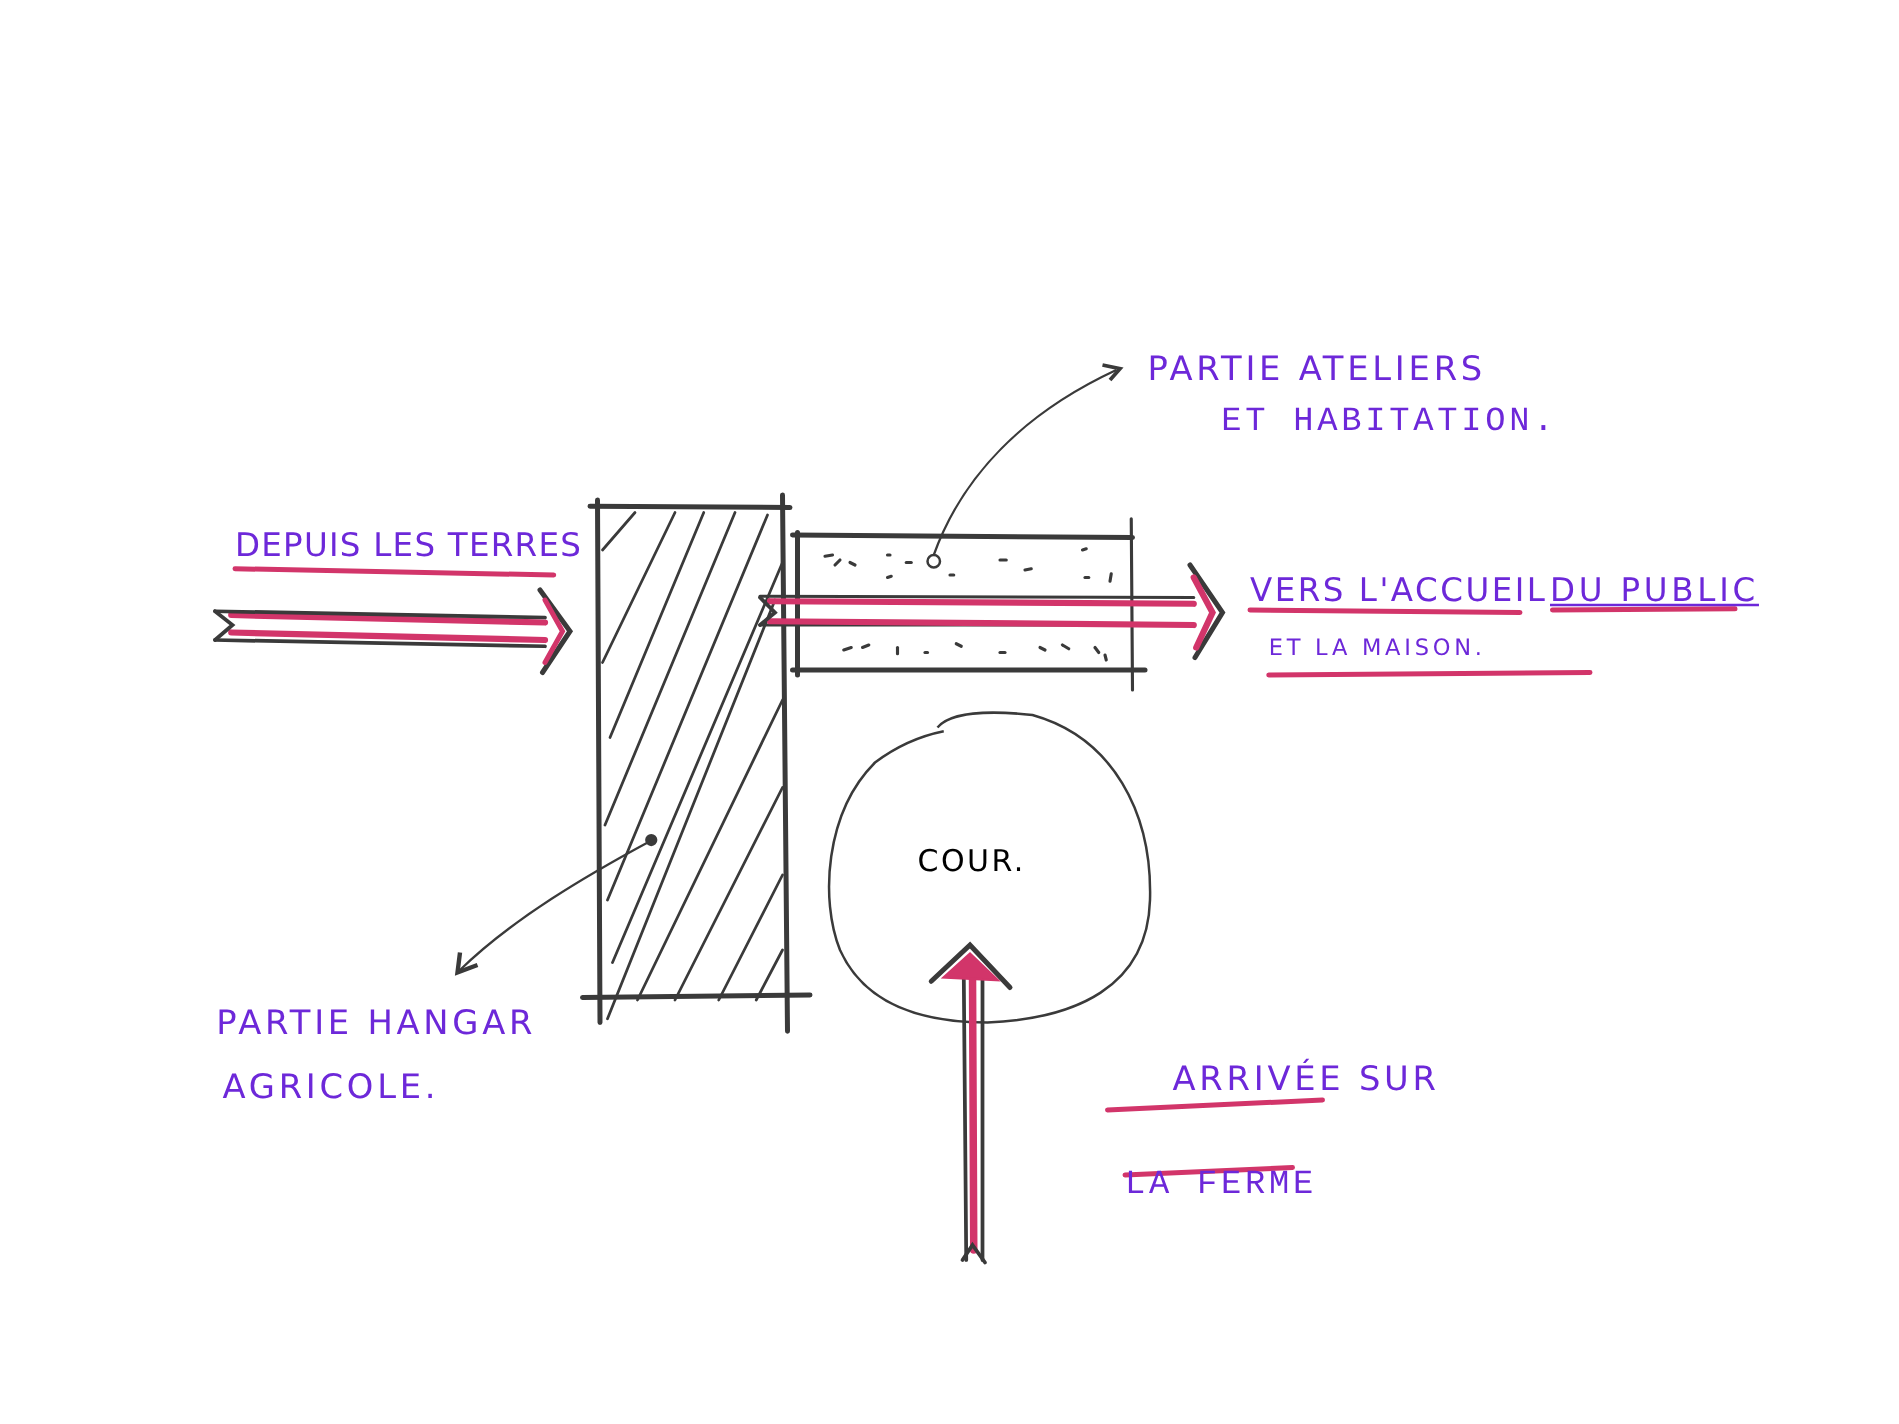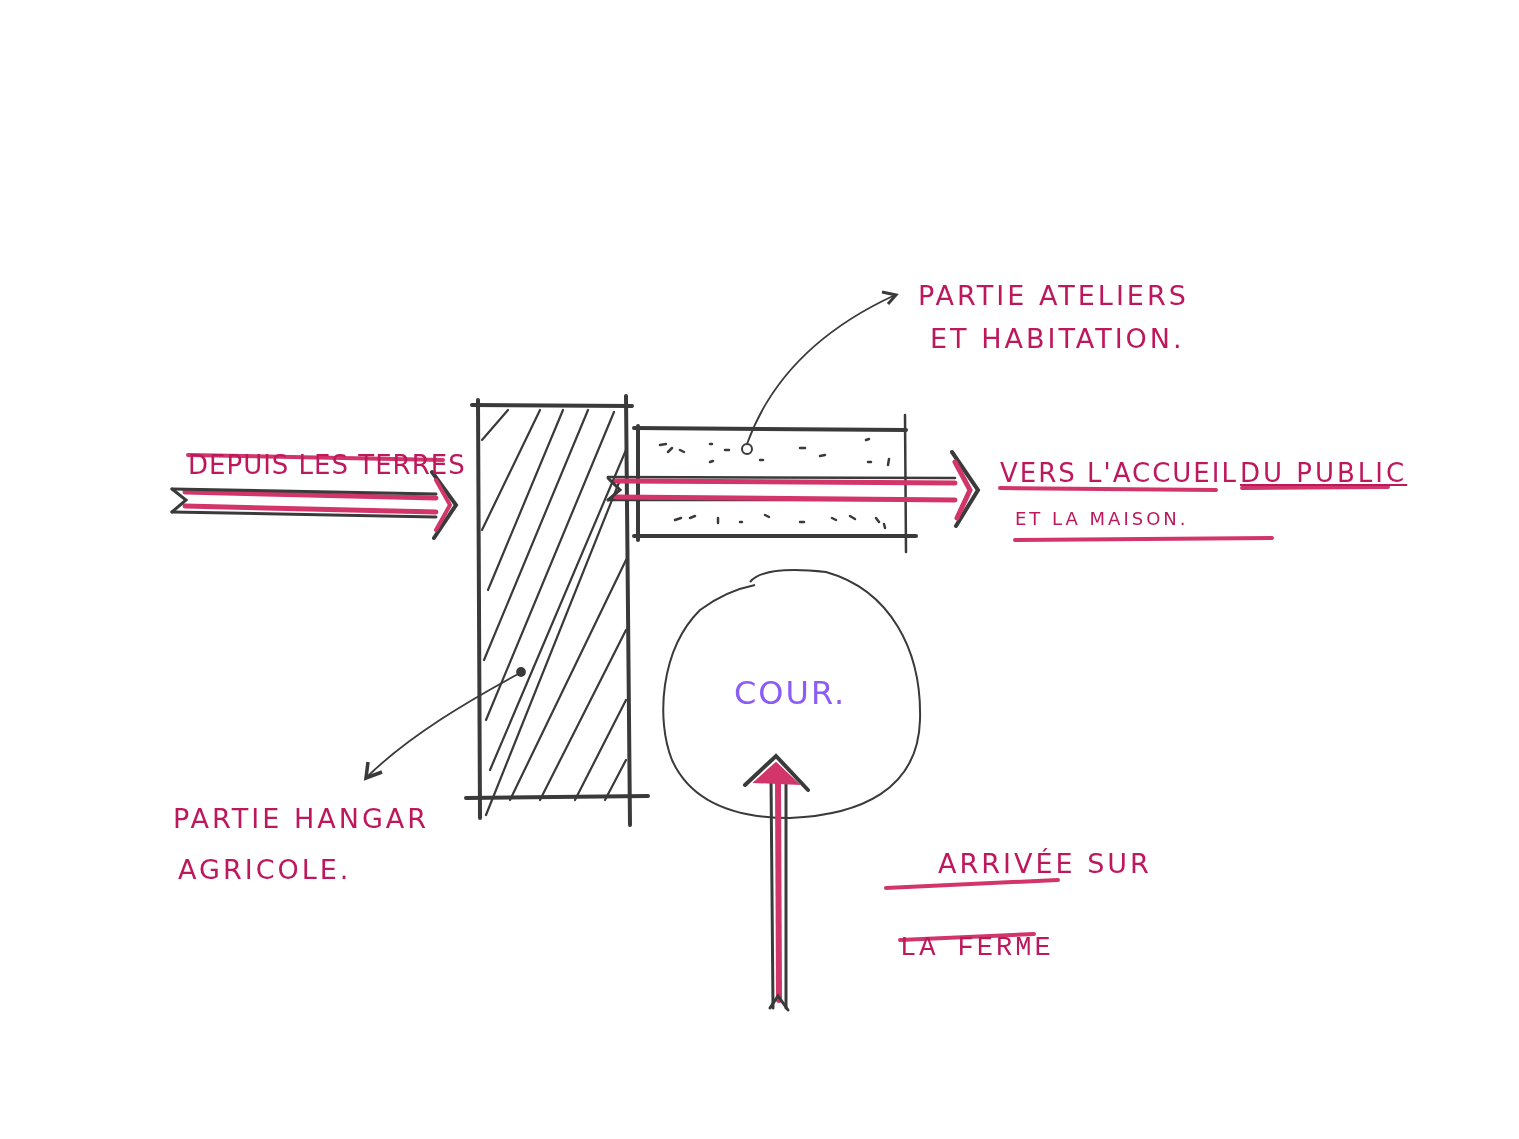--- a/index.html
+++ b/index.html
@@ -8,7 +8,7 @@
   .lbl {
     position: absolute;
     font-family: "DejaVu Sans", sans-serif;
-    color: #be185d;
+    color: #6d28d9;
     text-transform: uppercase;
     letter-spacing: 3px;
     white-space: nowrap;

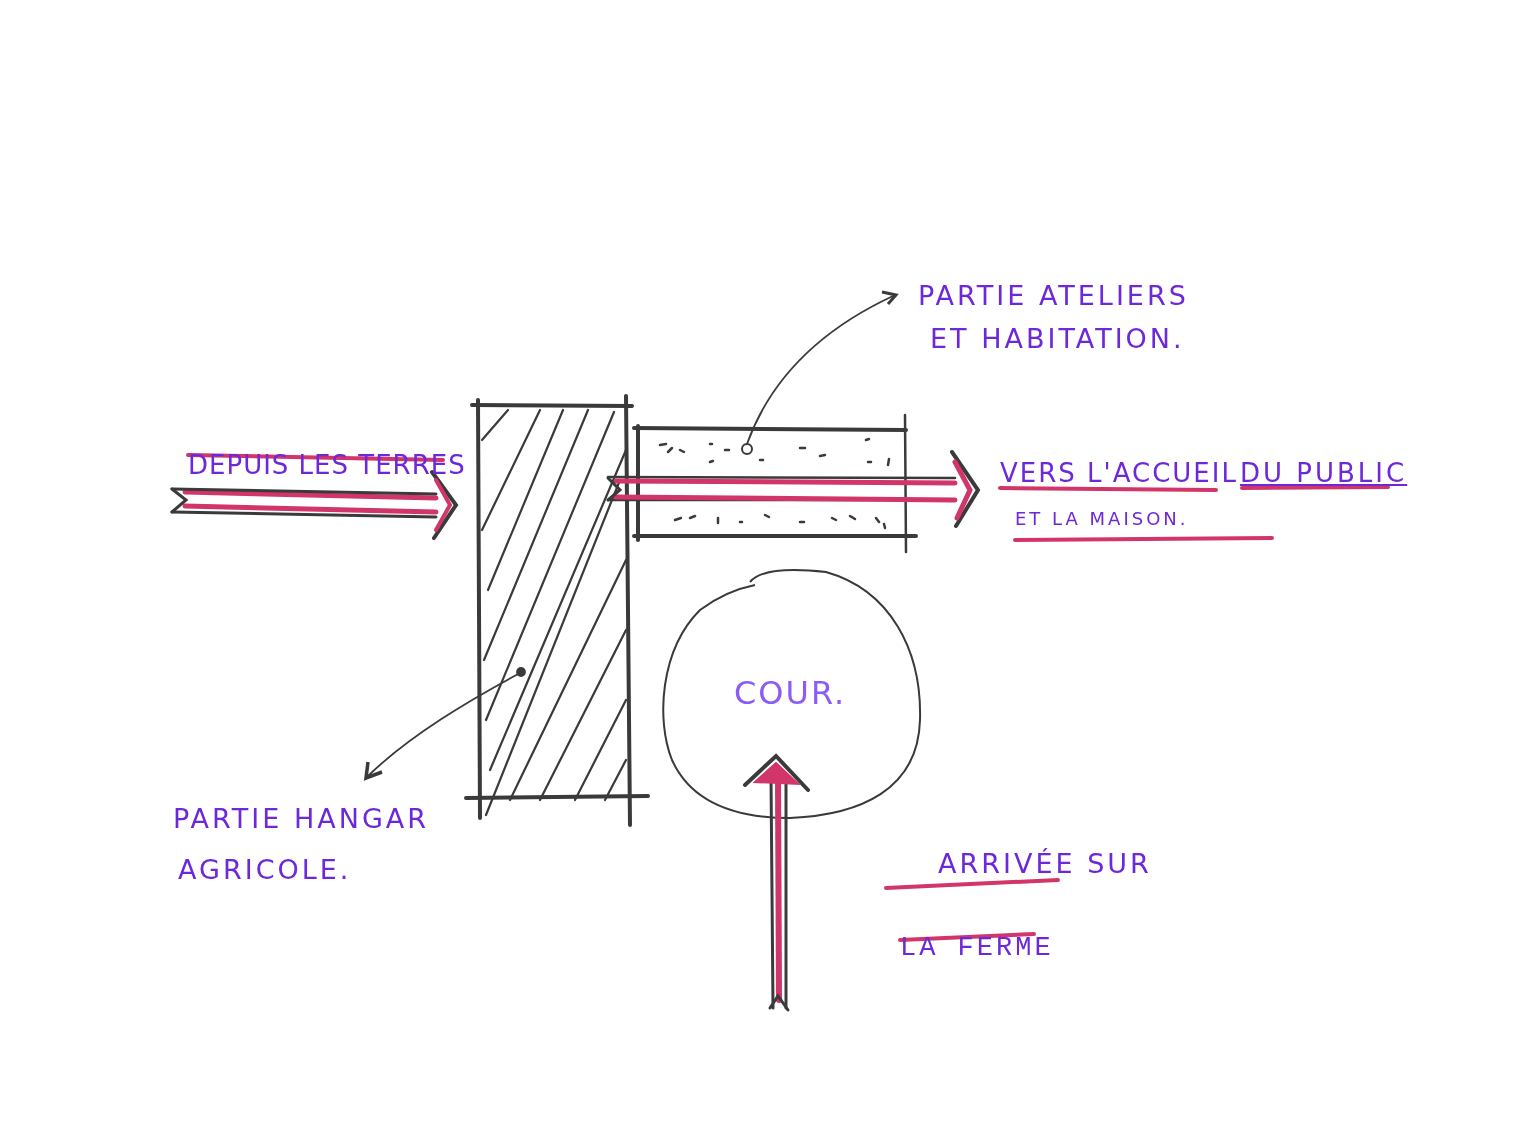--- a/index.html
+++ b/index.html
@@ -127,7 +127,7 @@
 </svg>
 
 <div class="lbl" style="left:918px;top:282px;">PARTIE ATELIERS</div>
-<div class="lbl" style="left:930px;top:325px;">ET HABITATION.</div>
+<div class="lbl" style="left:977px;top:325px;font-family:Liberation Mono, monospace;">ET HABITATION.</div>
 <div class="lbl" style="left:188px;top:452px;font-size:26px;letter-spacing:1px;">DEPUIS LES TERRES</div>
 <div class="lbl" style="left:1000px;top:460px;font-size:26px;letter-spacing:2px;">VERS L'ACCUEIL</div>
 <div class="lbl" style="left:1240px;top:460px;font-size:26px;letter-spacing:3px;text-decoration:underline;">DU PUBLIC</div>

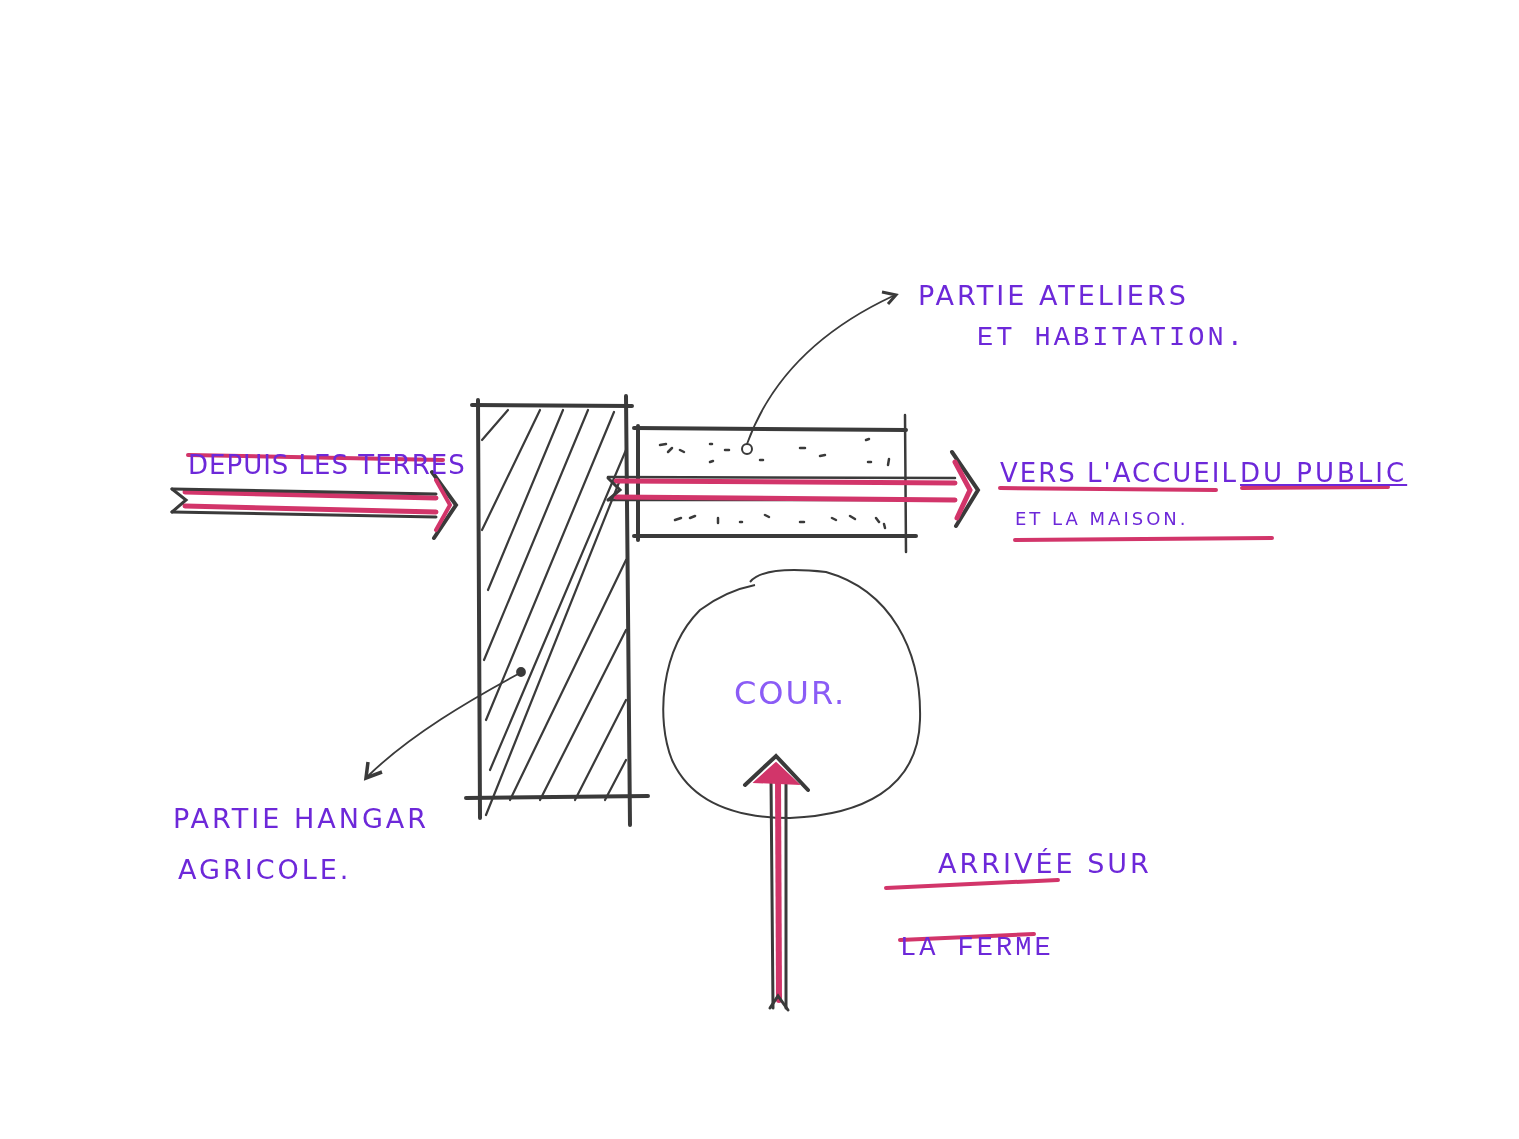--- a/index.html
+++ b/index.html
@@ -128,7 +128,7 @@
 
 <div class="lbl" style="left:918px;top:282px;">PARTIE ATELIERS</div>
 <div class="lbl" style="left:977px;top:325px;font-family:Liberation Mono, monospace;">ET HABITATION.</div>
-<div class="lbl" style="left:188px;top:452px;font-size:26px;letter-spacing:1px;">DEPUIS LES TERRES</div>
+<div class="lbl" style="left:188px;top:424px;font-size:26px;letter-spacing:1px;">DEPUIS LES TERRES</div>
 <div class="lbl" style="left:1000px;top:460px;font-size:26px;letter-spacing:2px;">VERS L'ACCUEIL</div>
 <div class="lbl" style="left:1240px;top:460px;font-size:26px;letter-spacing:3px;text-decoration:underline;">DU PUBLIC</div>
 <div class="lbl" style="left:1015px;top:510px;font-size:18px;letter-spacing:3px;">ET LA MAISON.</div>

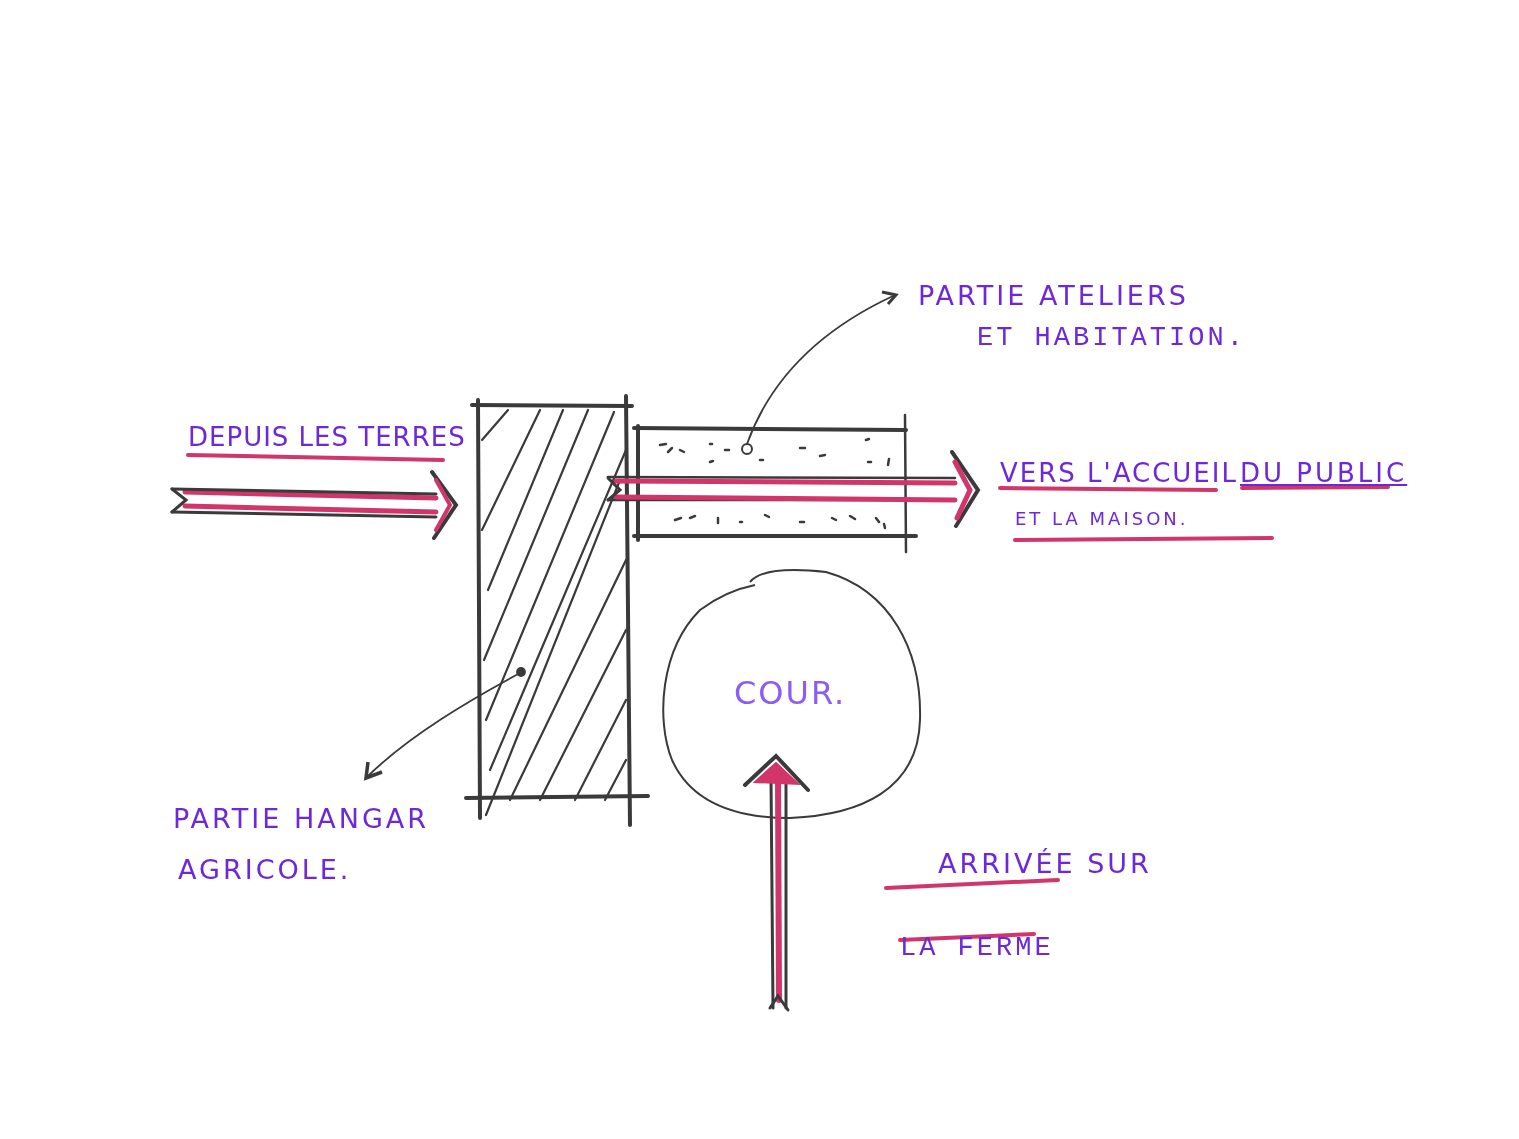--- a/index.html
+++ b/index.html
@@ -15,7 +15,7 @@
     font-size: 27px;
     line-height: 1;
   }
-  .thin { font-size: 32px; letter-spacing: 2px; color: #8b5cf6; }
+  .thin { font-size: 24px; letter-spacing: 2px; color: #000000; }
 </style>
 </head>
 <body>

